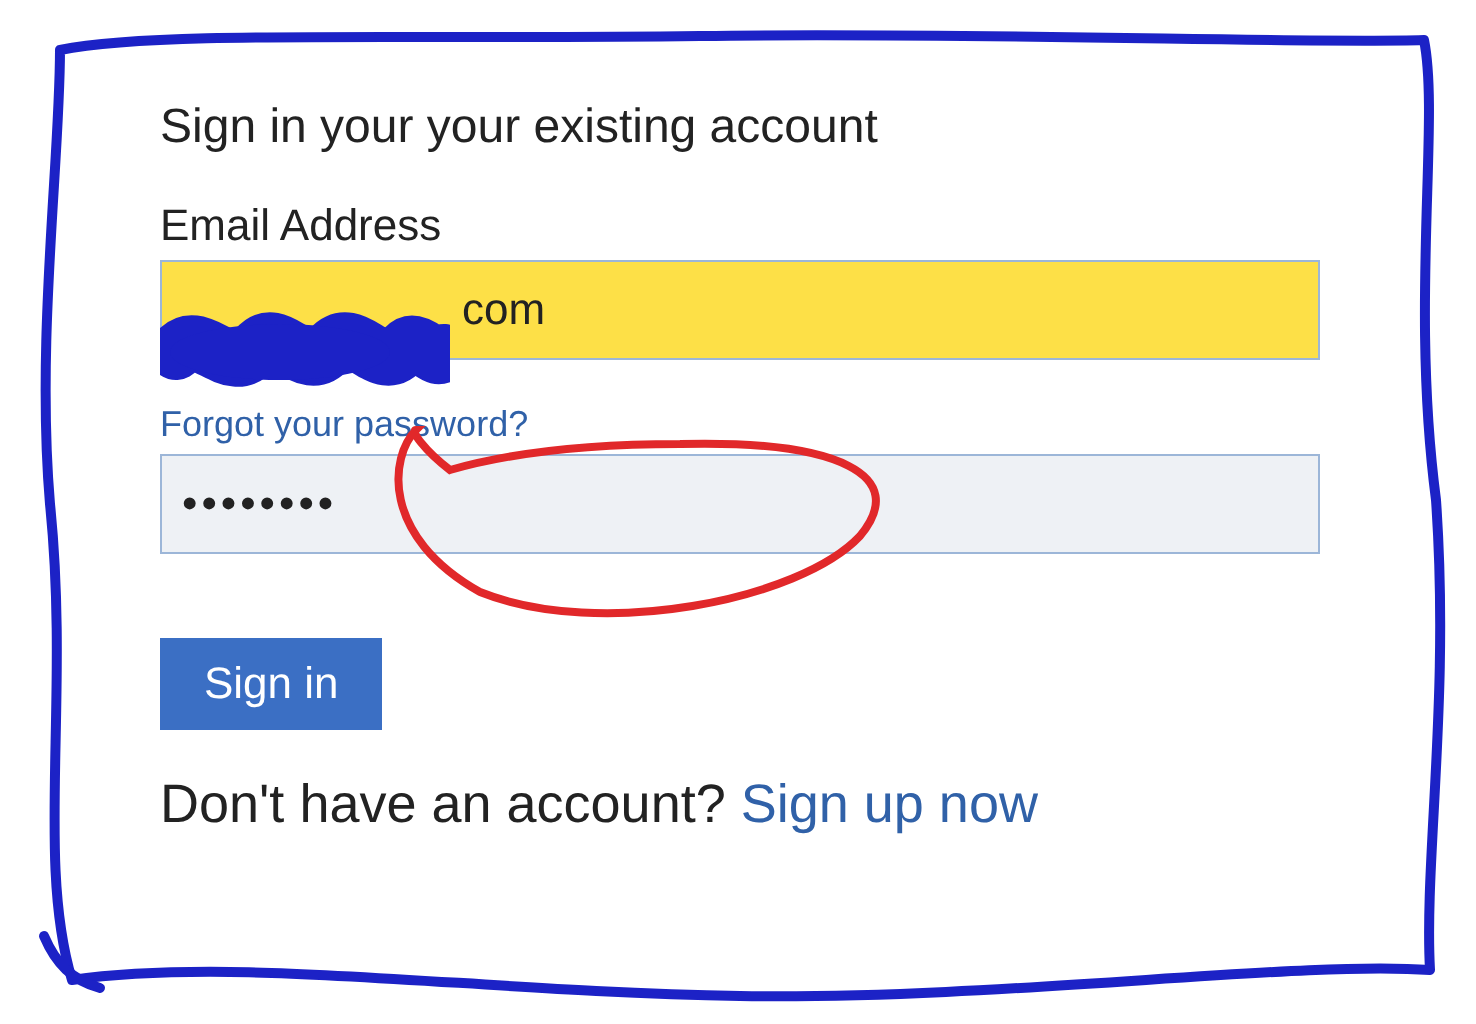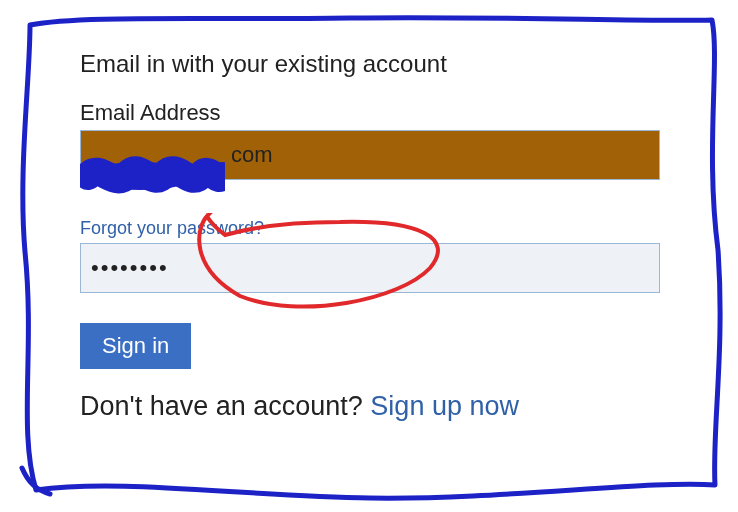--- a/index.html
+++ b/index.html
@@ -118,7 +118,7 @@
 </svg>
 
 <div class="form-wrap">
-  <h1 class="title">Email in with your existing account</h1>
+  <h1 class="title">Sign in your your existing account</h1>
 
   <div class="label-row">
     <label class="field-label">Email Address</label>

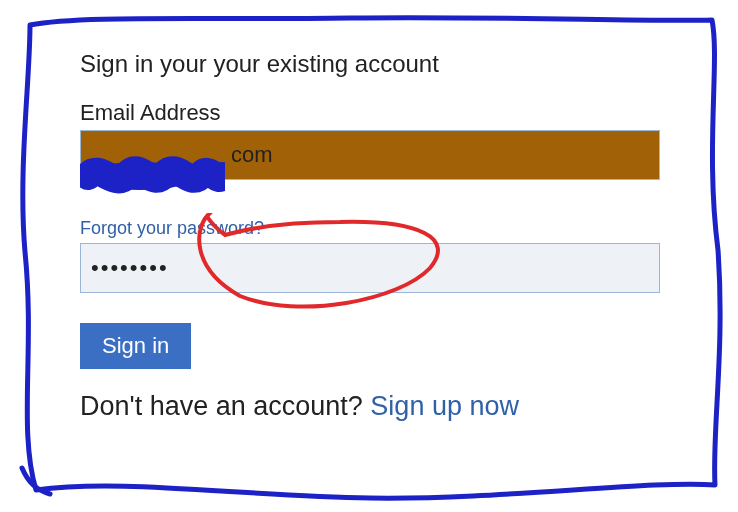--- a/index.html
+++ b/index.html
@@ -36,7 +36,6 @@
       align-items: center;
       gap: 12px;
       margin-bottom: 4px;
-      margin-top: 16px;
     }
     .field-label {
       font-size: 22px;

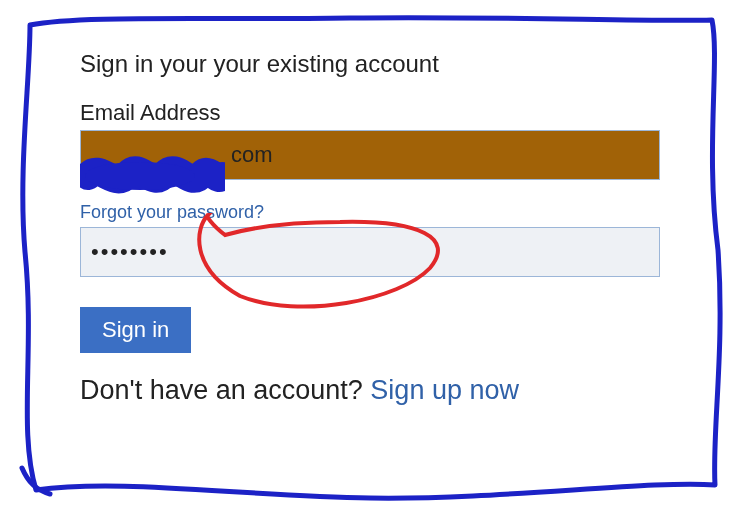--- a/index.html
+++ b/index.html
@@ -52,7 +52,7 @@
       width: 100%;
       height: 50px;
       border: 1px solid #9cb6d8;
-      background: #a16207;
+      background: #fde047;
       font-size: 22px;
       padding: 0 10px;
       color: #222;

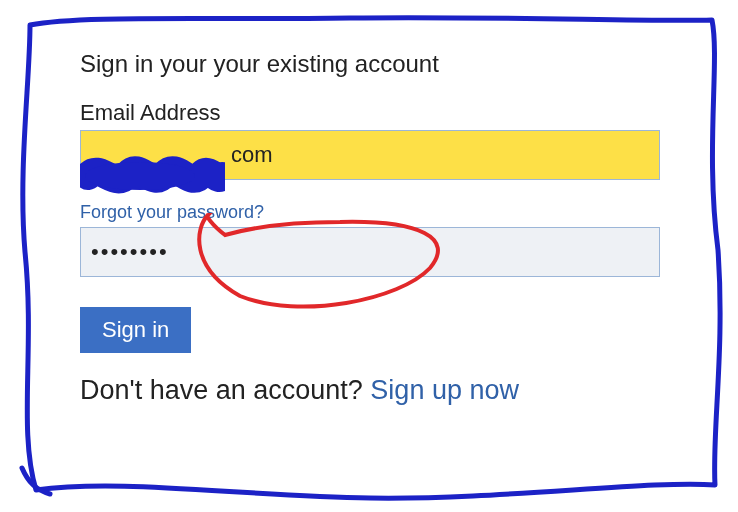--- a/index.html
+++ b/index.html
@@ -81,7 +81,7 @@
       padding: 10px 22px;
       border: none;
       cursor: pointer;
-      margin-top: 8px;
+      margin-top: 20px;
       margin-bottom: 22px;
     }
     .footer-line {

